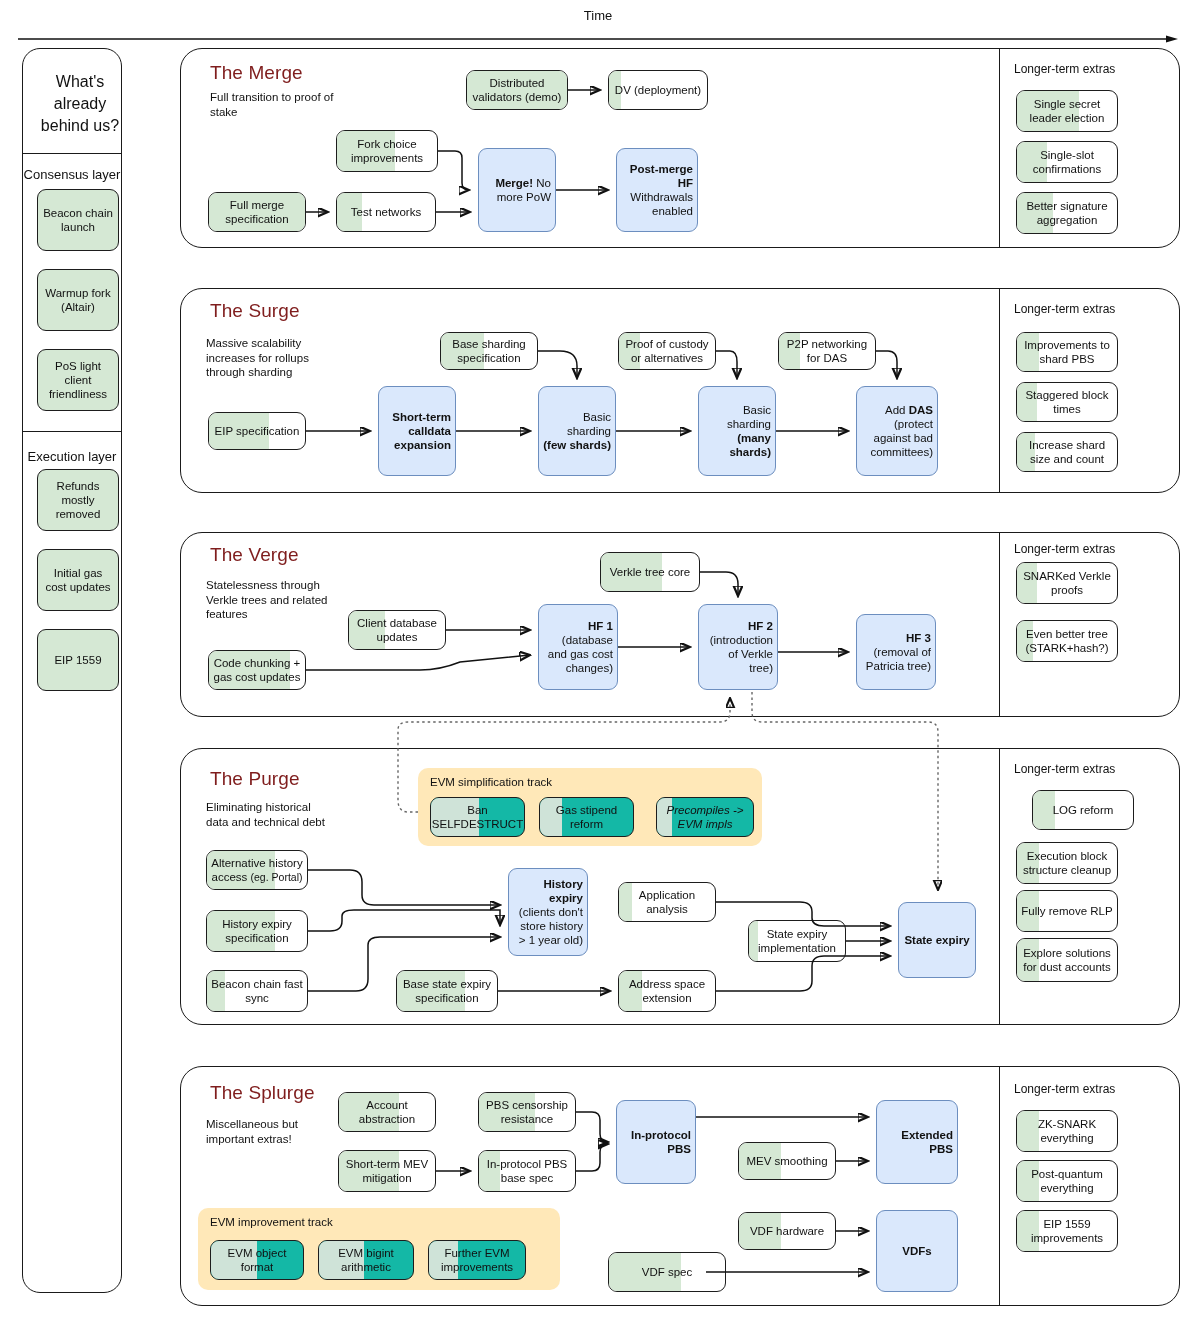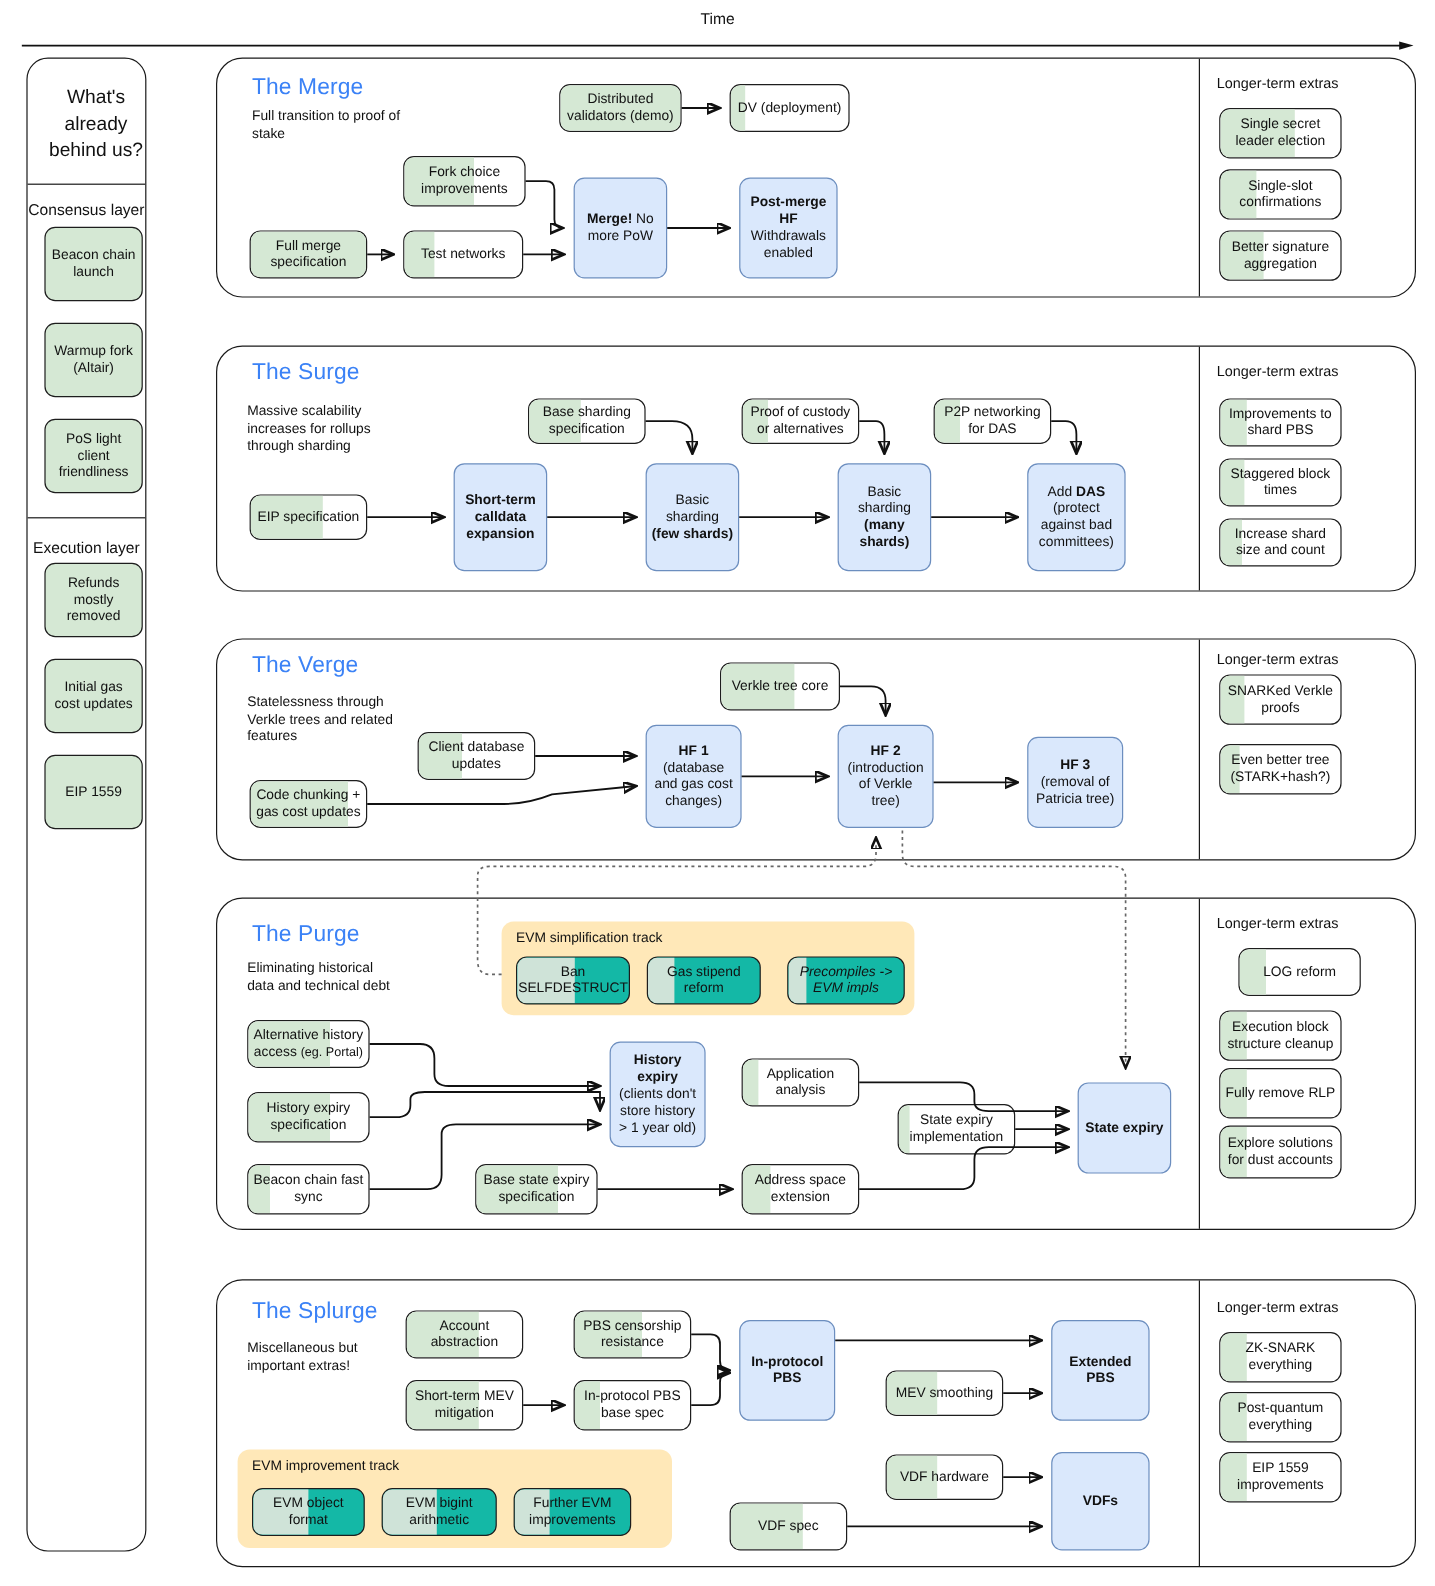--- a/index.html
+++ b/index.html
@@ -17,7 +17,7 @@
   .extras-divider{position:absolute;top:0;height:100%;width:0;border-left:1.3px solid #1a1a1a;}
 
   
-  .panel-title{position:absolute;font-size:19px;color:#3b82f6;letter-spacing:.1px;white-space:nowrap;text-align:right;}
+  .panel-title{position:absolute;font-size:19px;color:#7f1d1d;letter-spacing:.1px;white-space:nowrap;text-align:right;}
   .panel-sub{position:absolute;font-size:11.5px;line-height:14.5px;color:#111;}
   .extras-title{position:absolute;font-size:12px;color:#111;white-space:nowrap;}
   .sidebar-title{position:absolute;left:0;width:100%;text-align:center;font-size:16px;line-height:22px;color:#111;}

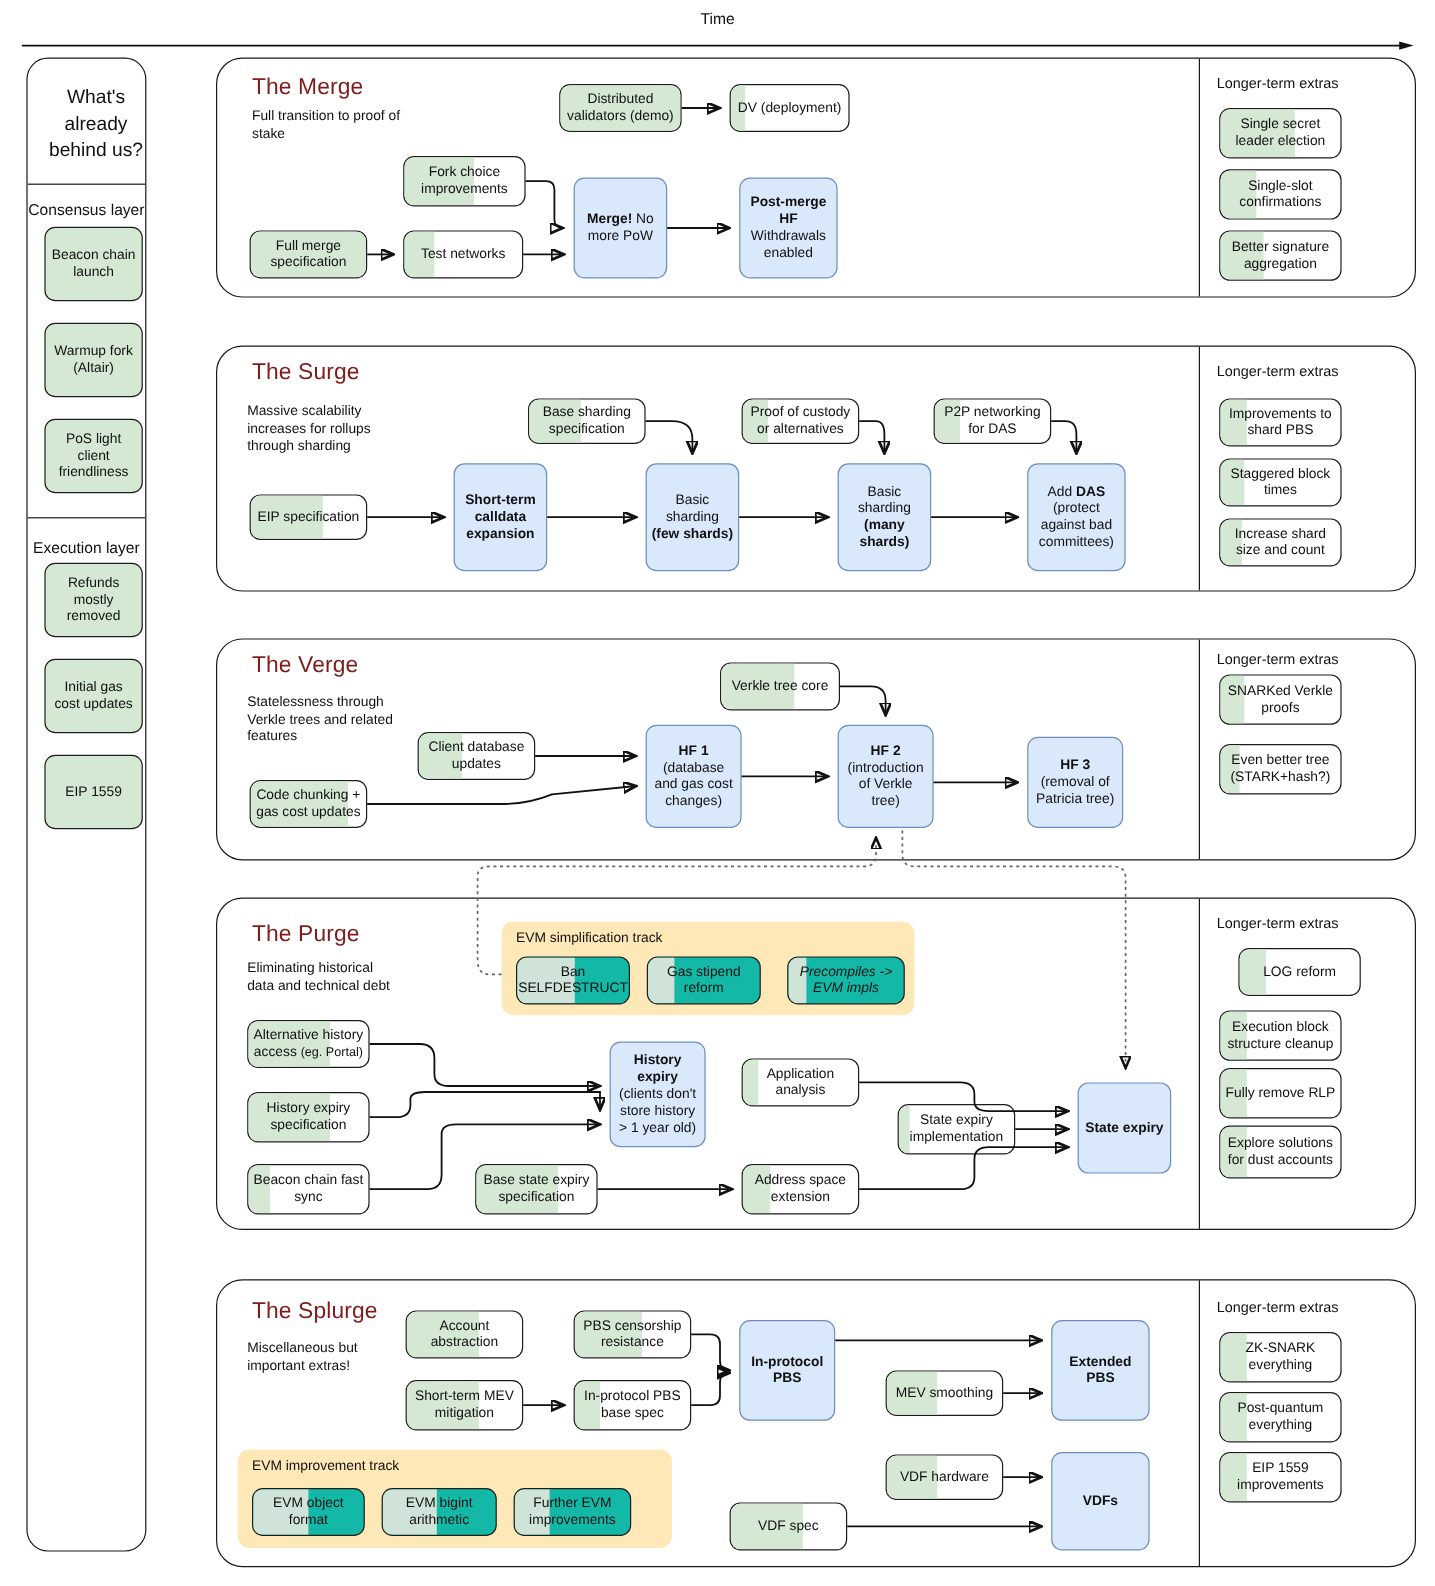--- a/index.html
+++ b/index.html
@@ -30,7 +30,7 @@
   .node .nfill{position:absolute;left:0;top:0;bottom:0;background:#d5e8d4;}
   .node .ntxt{position:relative;z-index:2;padding:0 4px;}
   .node.done{background:#d5e8d4;}
-  .node.blue{background:#dae8fc;border-color:#6c8ebf;}
+  .node.blue{background:#dae8fc;border-color:#6c8ebf;text-align:right;}
   .node.cream{background:#14b8a6;border-color:#1d1d1d;}
   .node.cream .nfill{background:#cfe3d8;}
   .node b{font-weight:bold;}

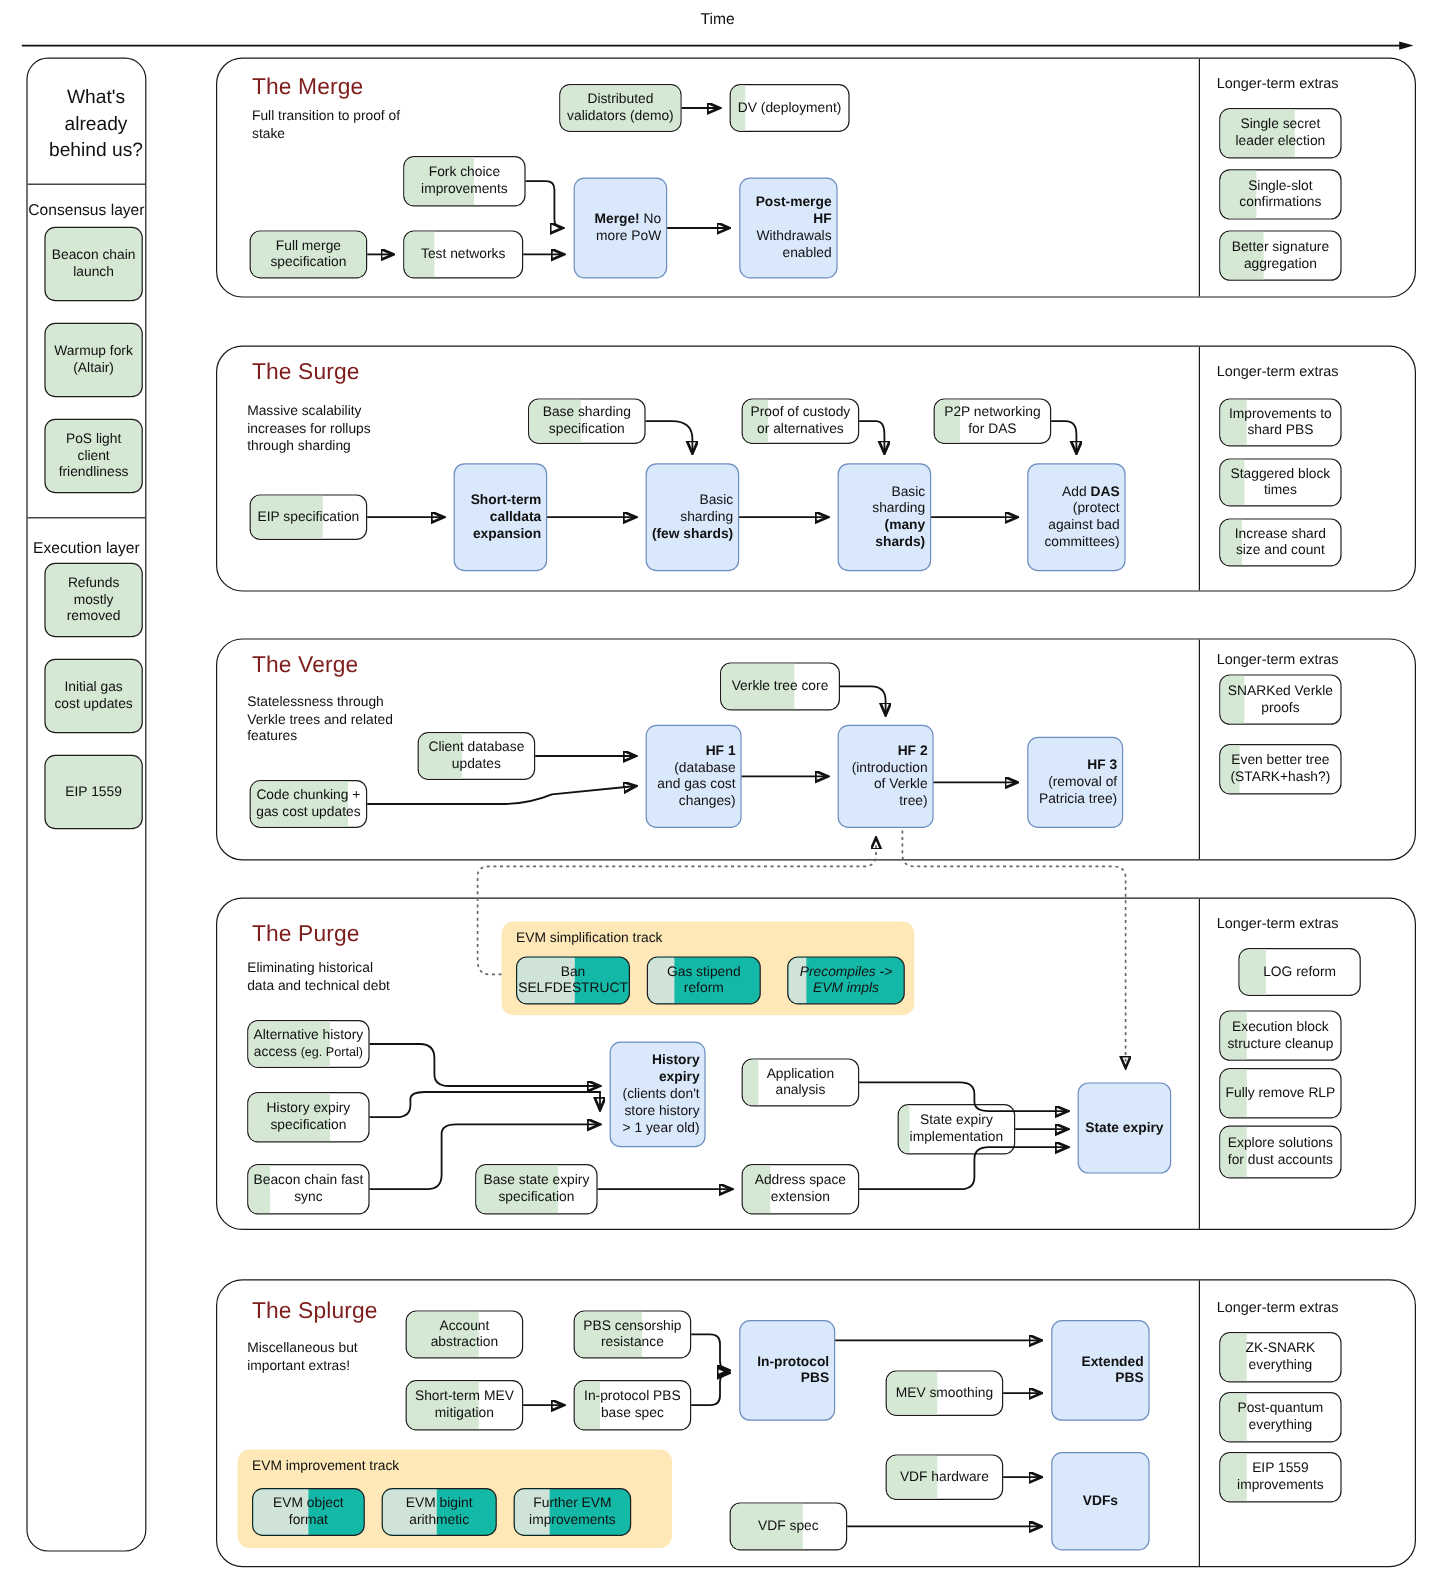--- a/index.html
+++ b/index.html
@@ -321,7 +321,7 @@
     <span class="nfill" style="width:44%"></span>
       <span class="ntxt">VDF hardware</span>
     </div>
-  <div class="node" style="left:608px;top:1252px;width:98px;height:40px;">
+  <div class="node" style="left:608px;top:1252px;width:118px;height:40px;">
     <span class="nfill" style="width:62%"></span>
       <span class="ntxt">VDF spec</span>
     </div>

